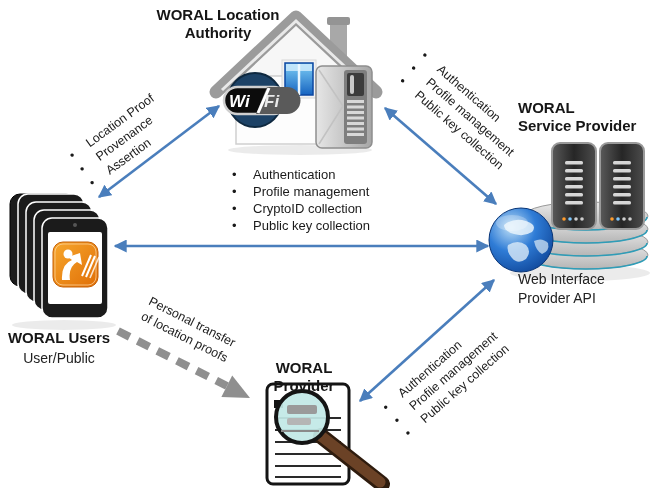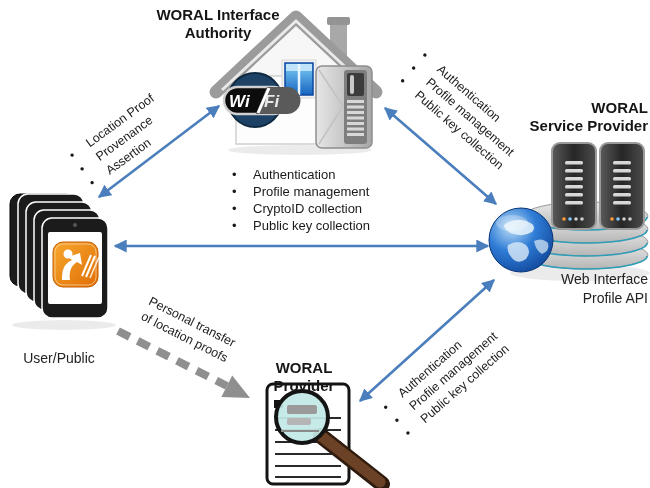--- a/index.html
+++ b/index.html
@@ -201,7 +201,7 @@
     <line x1="28" y1="51" x2="66" y2="51" stroke="#8a8a8a" stroke-width="2"></line>
   </svg>
 
-  <div class="abs title pre ctr" style="left:148px;top:6px;width:140px">WORAL Interface
+  <div class="abs title pre ctr" style="left:148px;top:6px;width:140px">WORAL Location
 Authority</div>
 
   <div class="abs title pre rgt" style="left:518px;top:99px;width:130px">WORAL

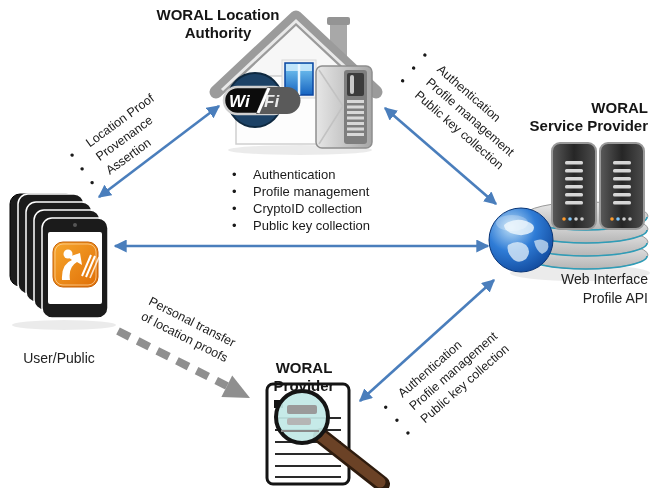--- a/index.html
+++ b/index.html
@@ -10,7 +10,7 @@
   .title{font-weight:bold;font-size:15px;line-height:18px;color:#161616;}
   .caption{font-weight:normal;font-size:14px;line-height:19px;color:#222;}
   .ctr{text-align:center;}
-  .rgt{text-align:right;}
+  .rgt{}
   .edge-list{list-style:none;margin:0;padding:0;font-size:13px;line-height:17px;color:#1a1a1a;}
   .edge-list li{position:relative;padding-left:25px;}
   .edge-list li::before{content:"\2022";position:absolute;left:4px;top:0;}

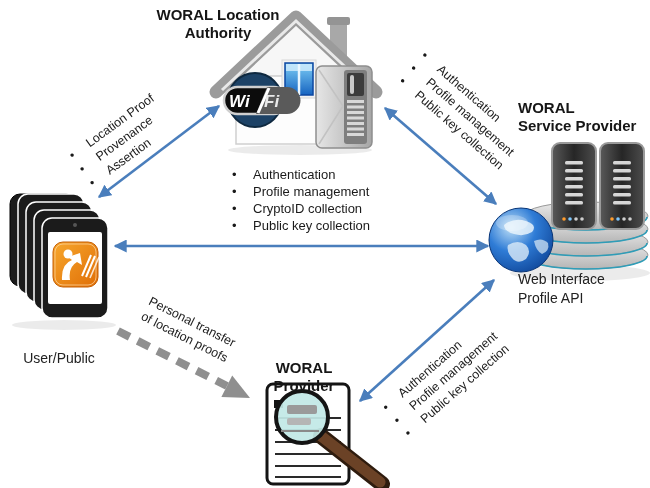--- a/index.html
+++ b/index.html
@@ -208,7 +208,7 @@
 Service Provider</div>
 
   <div class="abs caption pre rgt" style="left:518px;top:270px;width:130px">Web Interface
-Profile API</div>
+Provider API</div>
 
 
   <div class="abs caption ctr" style="left:0px;top:349px;width:118px">User/Public</div>

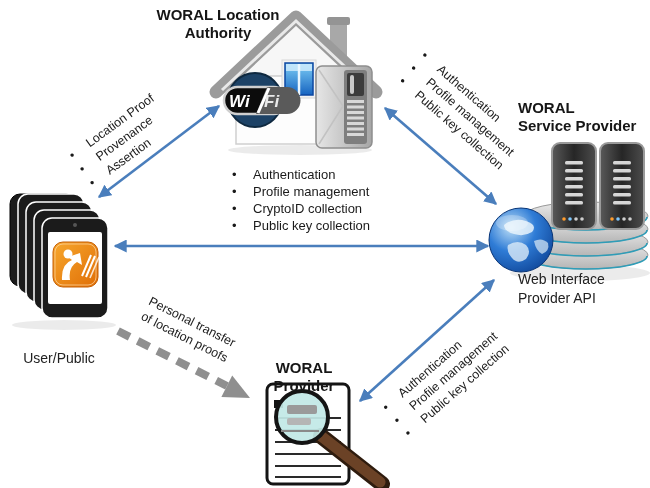--- a/index.html
+++ b/index.html
@@ -210,6 +210,7 @@
   <div class="abs caption pre rgt" style="left:518px;top:270px;width:130px">Web Interface
 Provider API</div>
 
+  <div class="abs title ctr" style="left:0px;top:329px;width:118px">WORAL Users</div>
 
   <div class="abs caption ctr" style="left:0px;top:349px;width:118px">User/Public</div>
 

